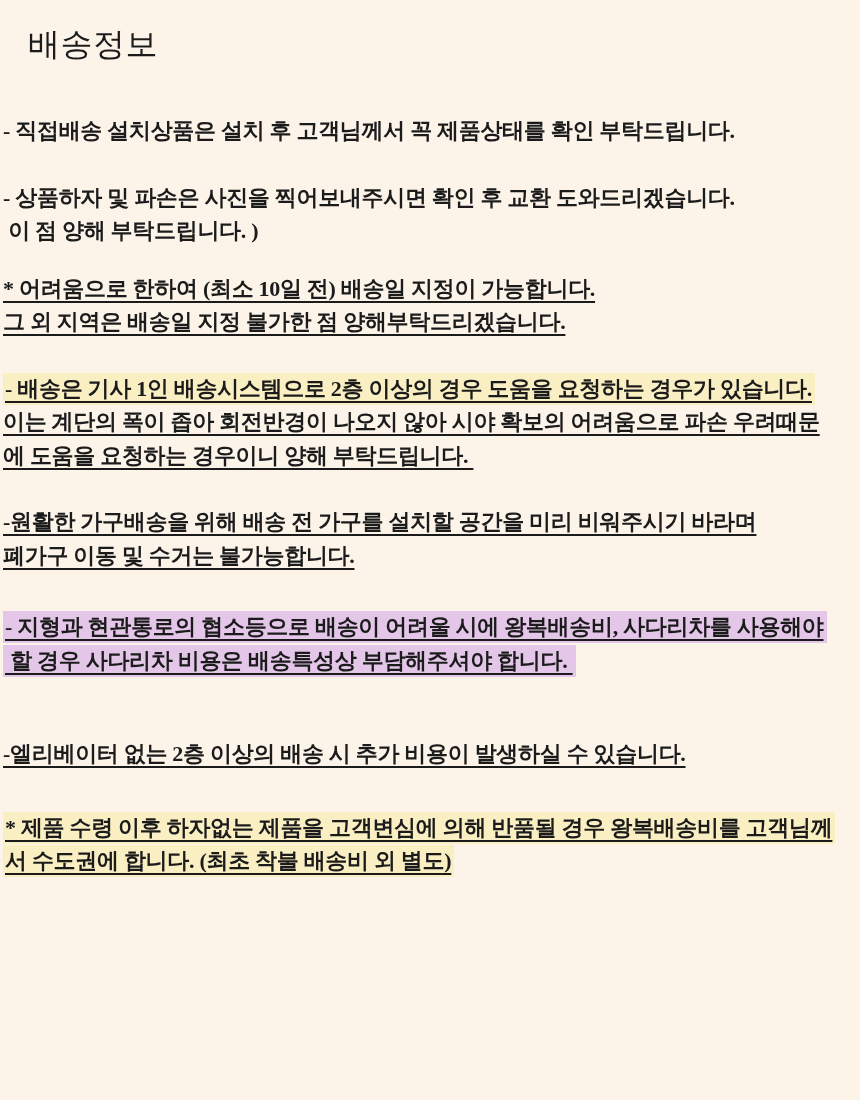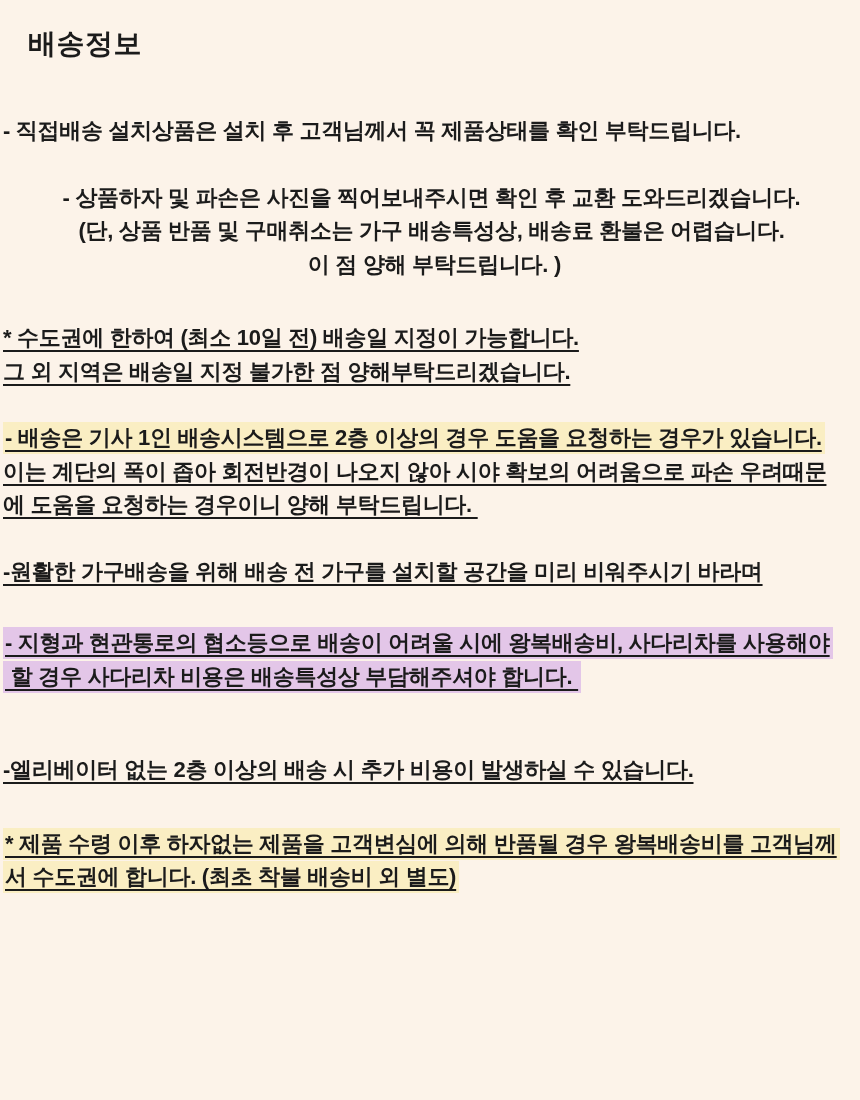--- a/index.html
+++ b/index.html
@@ -19,11 +19,11 @@
   }
   .doc{width:860px;height:1100px;position:relative;}
   .title{
-    font-size:28px;
+    font-size:32px;
     line-height:40px;
     margin:24px 0 0 28px;
     letter-spacing:0.5px;
-    font-weight:700;
+    font-weight:400;
   }
   .paras{margin-top:50px;}
   .para{margin:0 0 33px 0;}

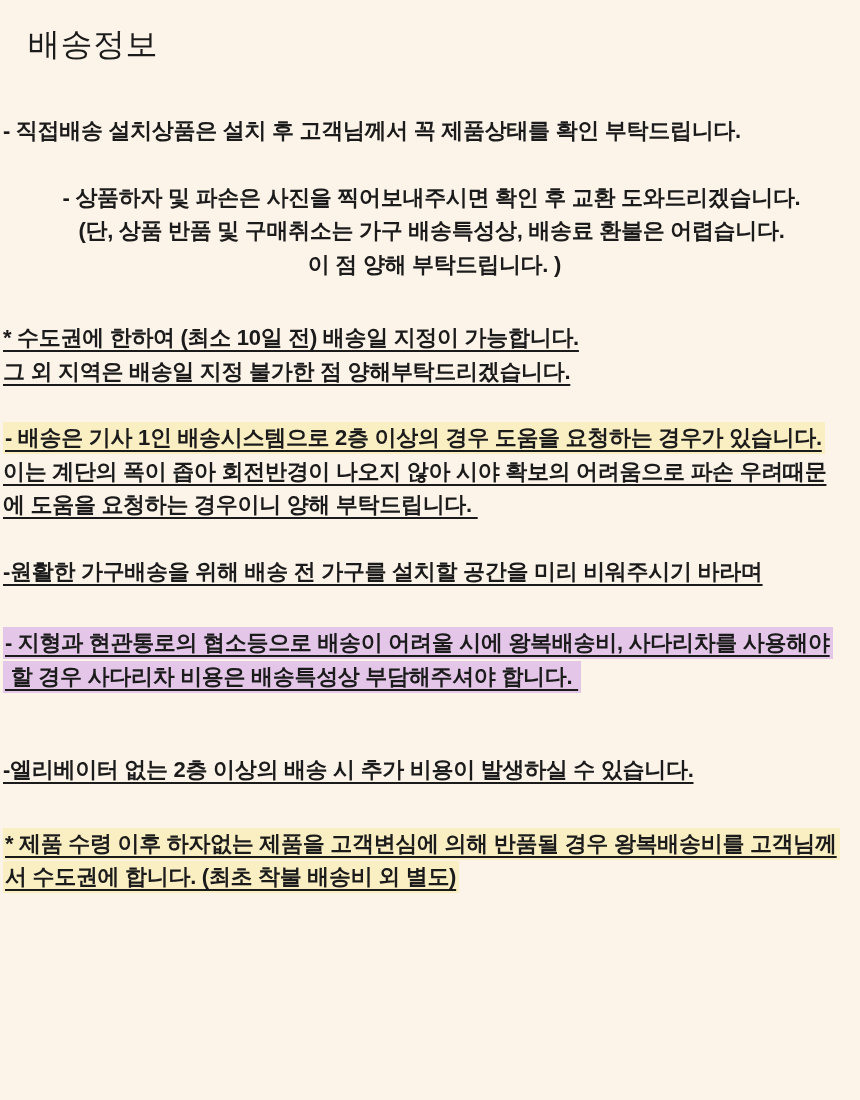--- a/index.html
+++ b/index.html
@@ -25,7 +25,7 @@
     letter-spacing:0.5px;
     font-weight:400;
   }
-  .paras{margin-top:50px;}
+  .paras{margin-top:50px;font-family:Liberation Serif, serif;}
   .para{margin:0 0 33px 0;}
   
   .para:nth-child(2){margin-bottom:40px;text-align:center;}

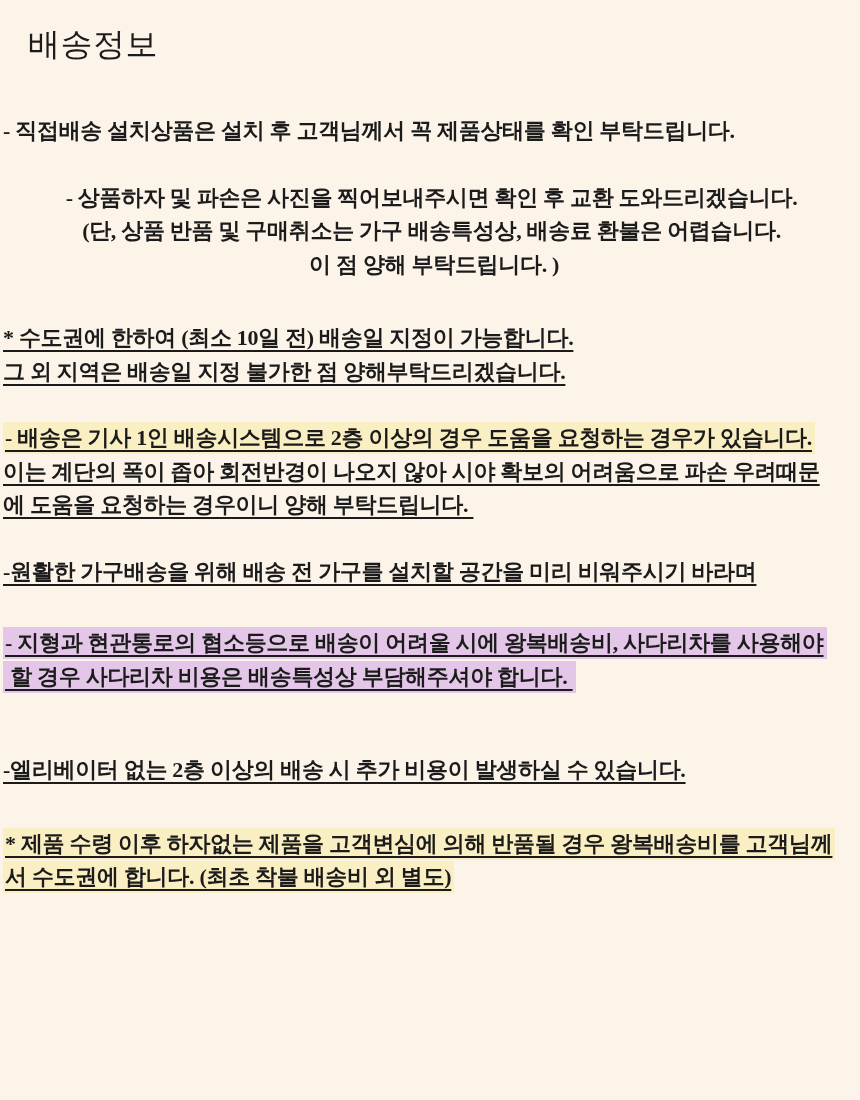--- a/index.html
+++ b/index.html
@@ -28,7 +28,7 @@
   .paras{margin-top:50px;font-family:Liberation Serif, serif;}
   .para{margin:0 0 33px 0;}
   
-  .para:nth-child(2){margin-bottom:40px;text-align:center;}
+  .para:nth-child(2){margin-bottom:24px;}
   .para:nth-child(5){margin-bottom:38px;}
   .para:nth-child(6){margin-bottom:60px;}
   .para:nth-child(7){margin-bottom:40px;}

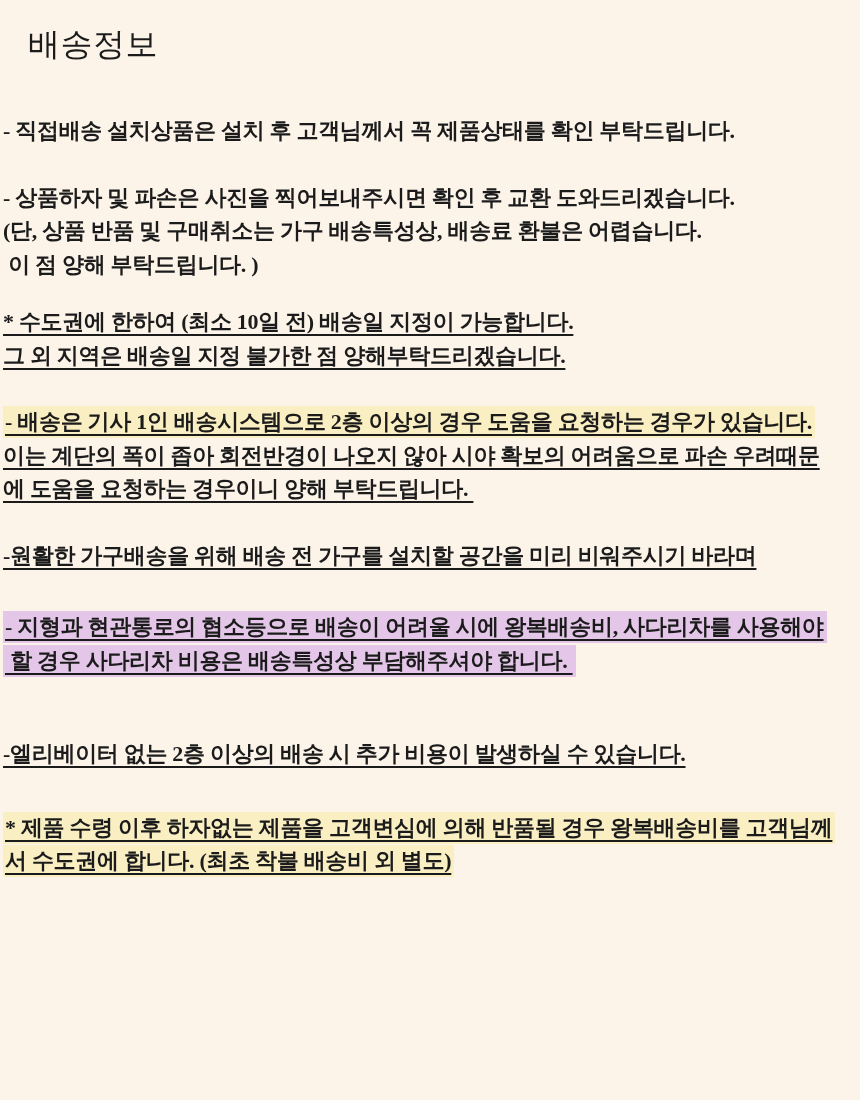--- a/index.html
+++ b/index.html
@@ -60,7 +60,6 @@
       </div>
       <div class="para">
         <div class="line"><span>- 상품하자 및 파손은 사진을 찍어보내주시면 확인 후 교환 도와드리겠습니다.</span></div>
-        <div class="line"><span>(단, 상품 반품 및 구매취소는 가구 배송특성상, 배송료 환불은 어렵습니다.</span></div>
         <div class="line"><span> 이 점 양해 부탁드립니다. )</span></div>
       </div>
       <div class="para">

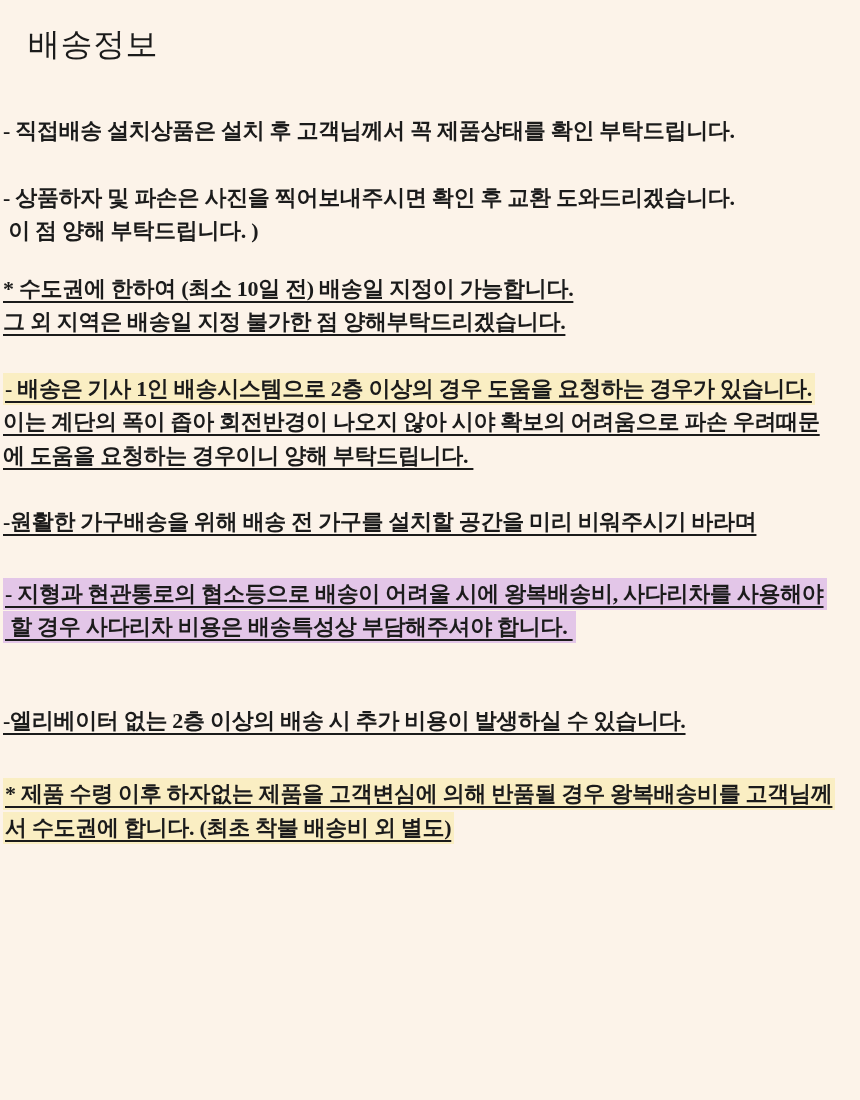--- a/index.html
+++ b/index.html
@@ -63,7 +63,7 @@
         <div class="line"><span> 이 점 양해 부탁드립니다. )</span></div>
       </div>
       <div class="para">
-        <div class="line"><span class="u">* 수도권에 한하여 (최소 10일 전) 배송일 지정이 가능합니다.</span></div>
+        <div class="line"><span class="u">* 어려움으로 한하여 (최소 10일 전) 배송일 지정이 가능합니다.</span></div>
         <div class="line"><span class="u">그 외 지역은 배송일 지정 불가한 점 양해부탁드리겠습니다.</span></div>
       </div>
       <div class="para">

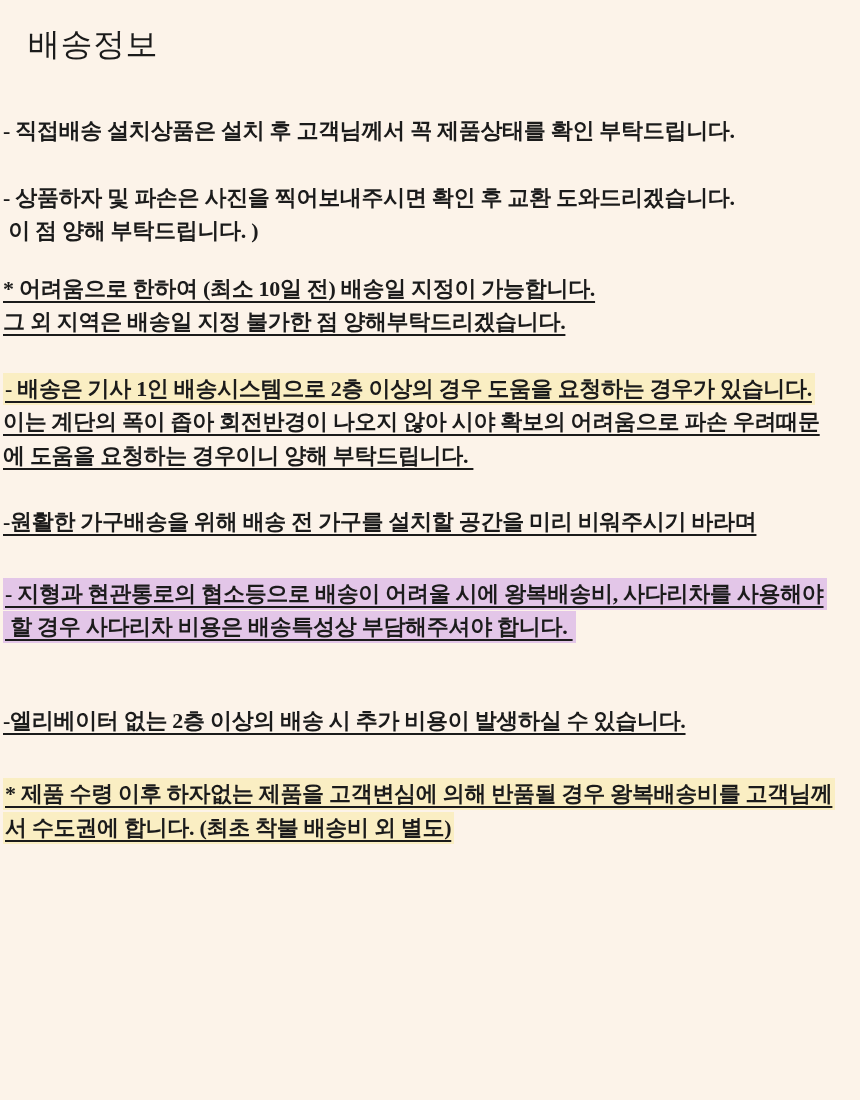--- a/index.html
+++ b/index.html
@@ -73,6 +73,7 @@
       </div>
       <div class="para">
         <div class="line"><span class="u">-원활한 가구배송을 위해 배송 전 가구를 설치할 공간을 미리 비워주시기 바라며</span></div>
+        <div class="line"><span class="u">폐가구 이동 및 수거는 불가능합니다.</span></div>
       </div>
       <div class="para">
         <div class="line"><span class="hl-p u">- 지형과 현관통로의 협소등으로 배송이 어려울 시에 왕복배송비, 사다리차를 사용해야</span></div>

